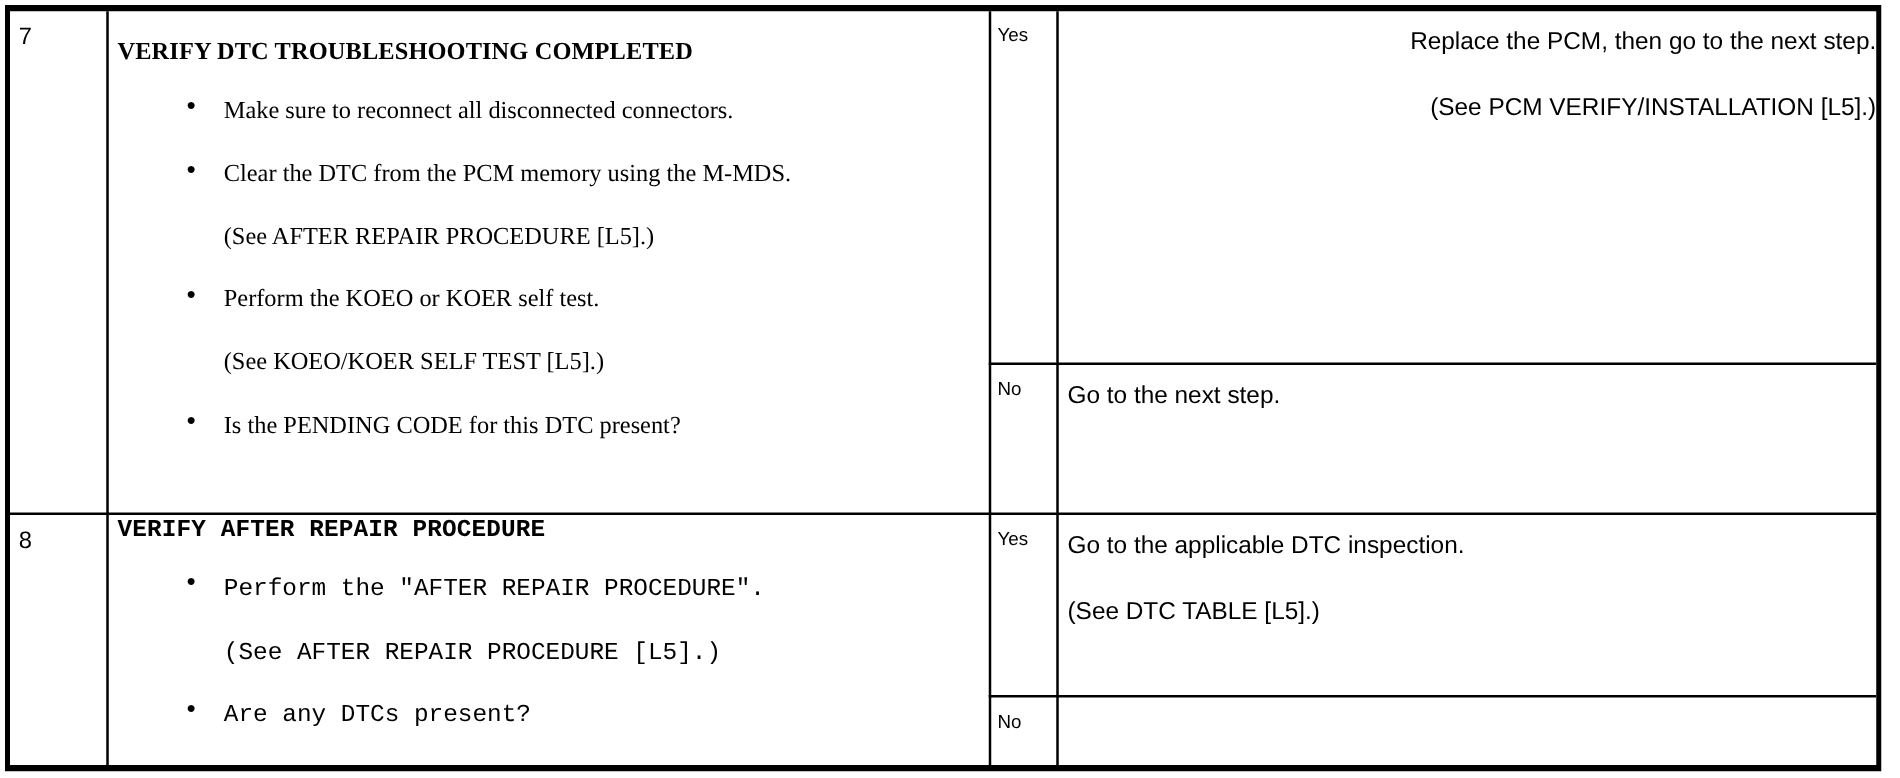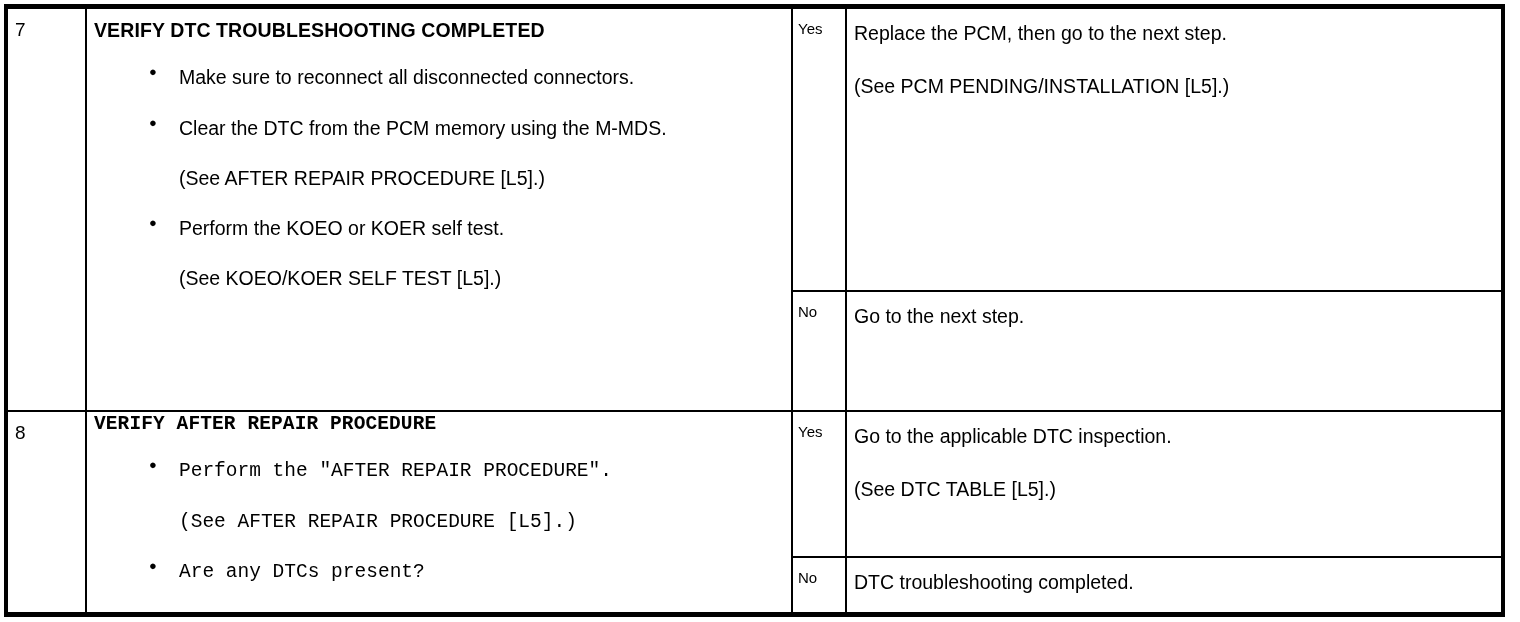--- a/index.html
+++ b/index.html
@@ -161,7 +161,7 @@
 
     <div class="cell step-no" style="top:0;height:401px;">7</div>
 
-    <div class="cell step-body" style="top:0;height:454px;">
+    <div class="cell step-body" style="top:12px;height:454px;font-family:Liberation Serif, serif;">
       <div class="heading">VERIFY DTC TROUBLESHOOTING COMPLETED</div>
       <ul class="bullets">
         <li class="bullet-item">Make sure to reconnect all disconnected connectors.</li>

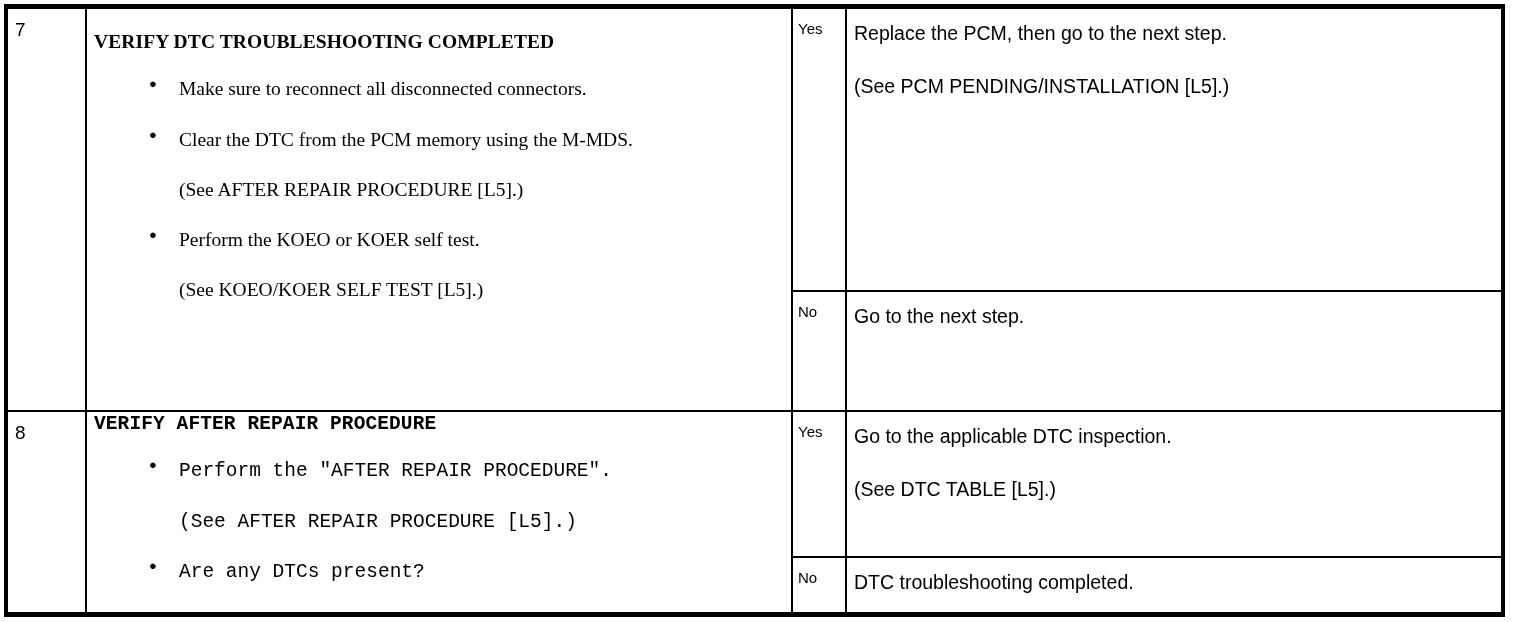--- a/index.html
+++ b/index.html
@@ -173,7 +173,7 @@
     </div>
 
     <div class="cell answer" style="top:0;height:281px;">Yes</div>
-    <div class="cell action" style="top:0;height:281px;">
+    <div class="cell action" style="top:0;height:281px;text-align:right;">
       <p class="action-line">Replace the PCM, then go to the next step.</p>
       <p class="action-line">(See PCM PENDING/INSTALLATION [L5].)</p>
     </div>

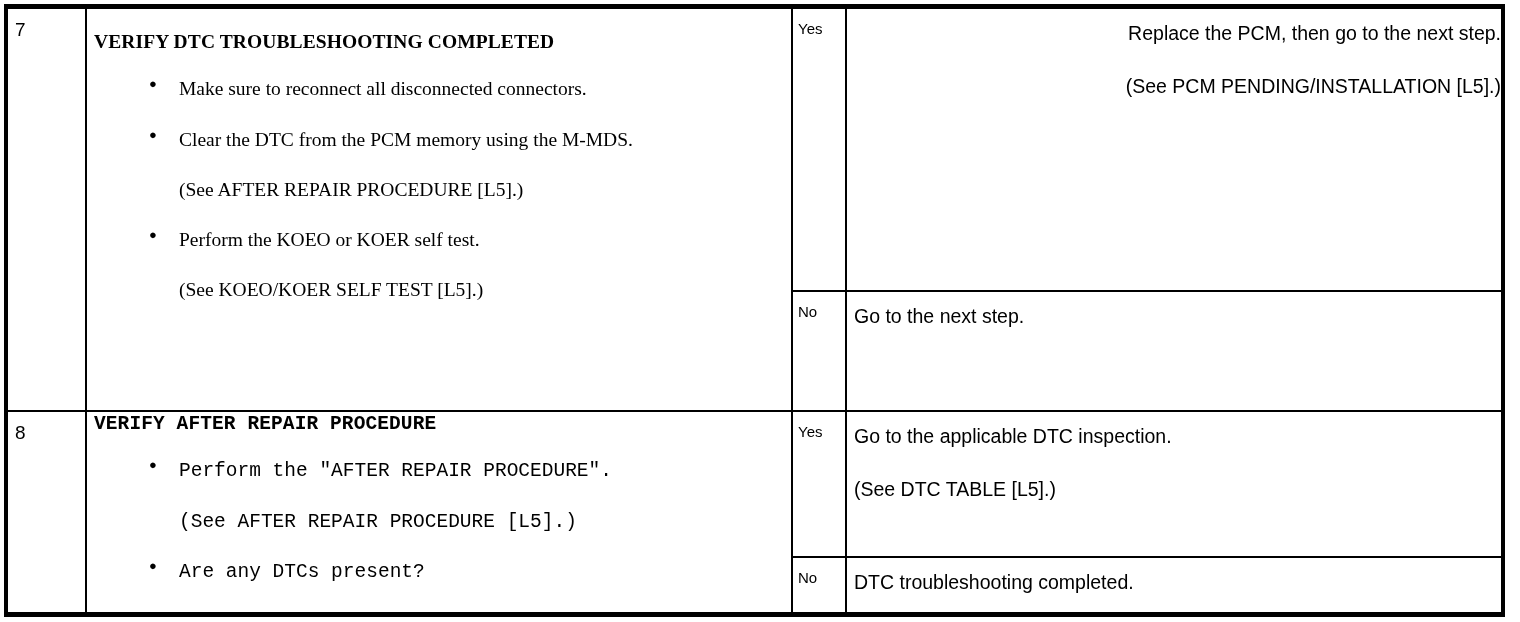--- a/index.html
+++ b/index.html
@@ -175,7 +175,7 @@
     <div class="cell answer" style="top:0;height:281px;">Yes</div>
     <div class="cell action" style="top:0;height:281px;text-align:right;">
       <p class="action-line">Replace the PCM, then go to the next step.</p>
-      <p class="action-line">(See PCM PENDING/INSTALLATION [L5].)</p>
+      <p class="action-line">(See PCM VERIFY/INSTALLATION [L5].)</p>
     </div>
 
     <div class="cell answer" style="top:283px;height:118px;">No</div>

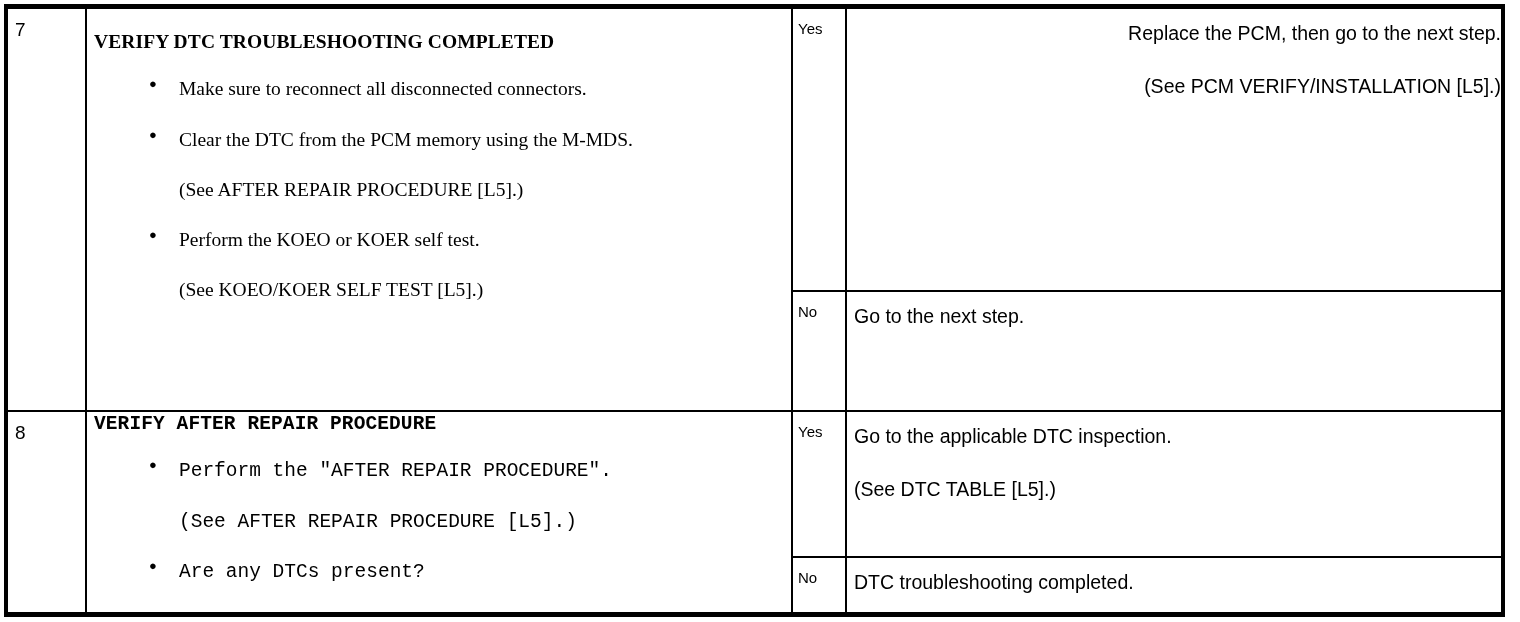--- a/index.html
+++ b/index.html
@@ -169,6 +169,7 @@
         <li class="note-line">(See AFTER REPAIR PROCEDURE [L5].)</li>
         <li class="bullet-item">Perform the KOEO or KOER self test.</li>
         <li class="note-line">(See KOEO/KOER SELF TEST [L5].)</li>
+        <li class="bullet-item">Is the PENDING CODE for this DTC present?</li>
       </ul>
     </div>
 

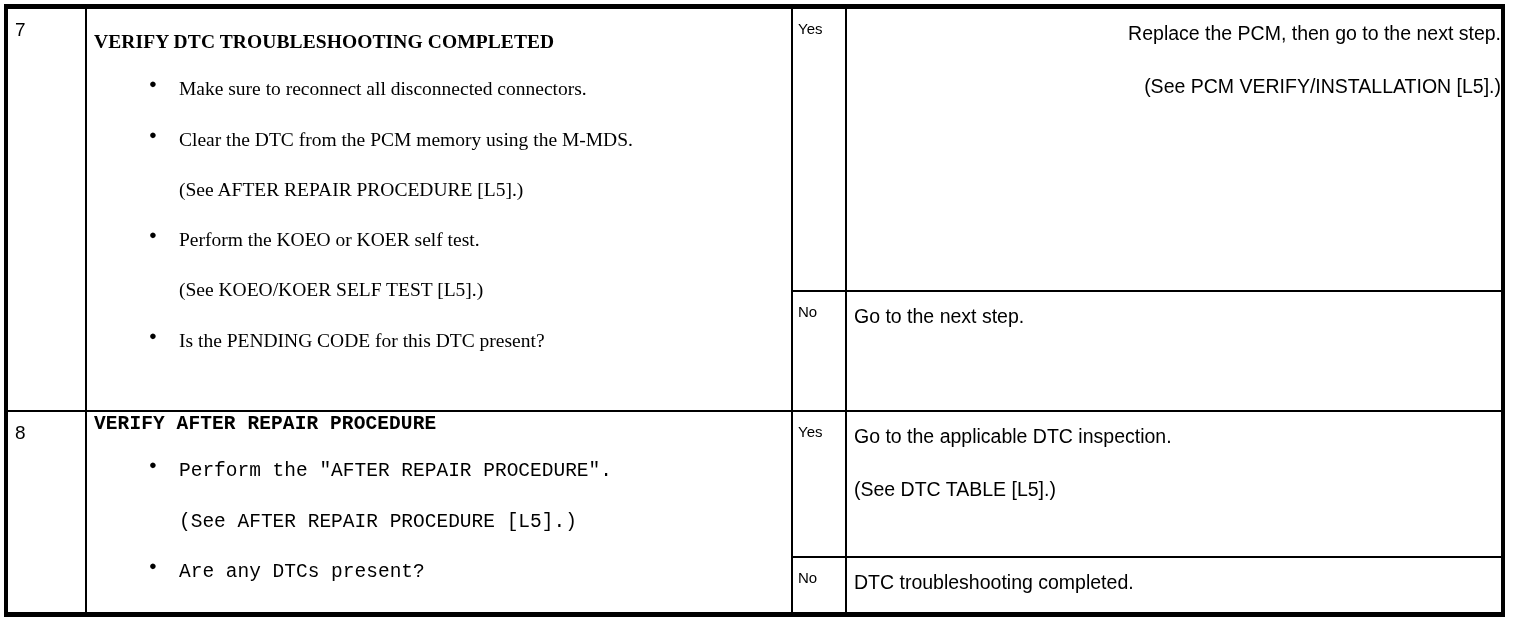--- a/index.html
+++ b/index.html
@@ -202,9 +202,6 @@
     </div>
 
     <div class="cell answer" style="top:549px;height:56px;">No</div>
-    <div class="cell action" style="top:549px;height:56px;">
-      <p class="action-line">DTC troubleshooting completed.</p>
-    </div>
 
   </div>
 </div>

